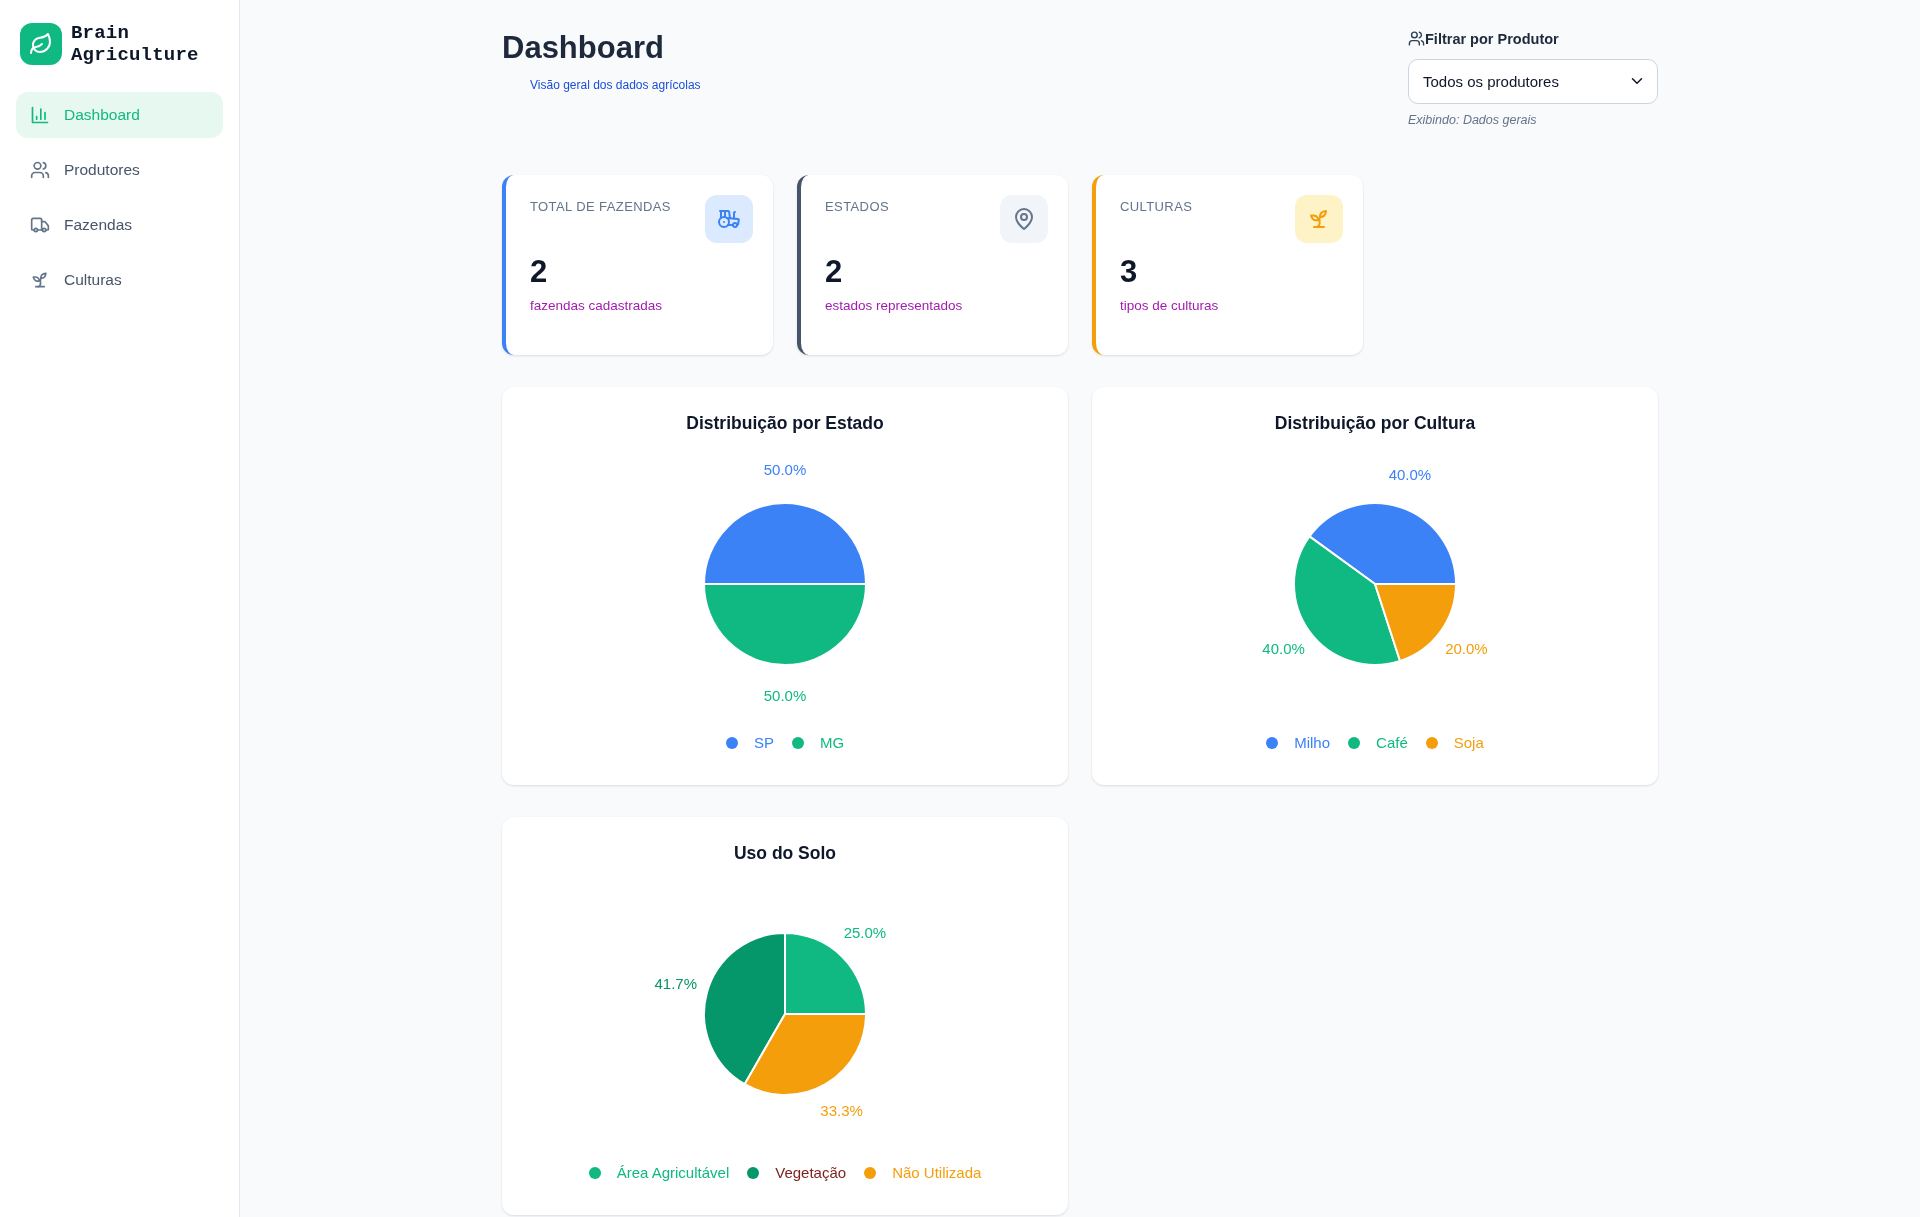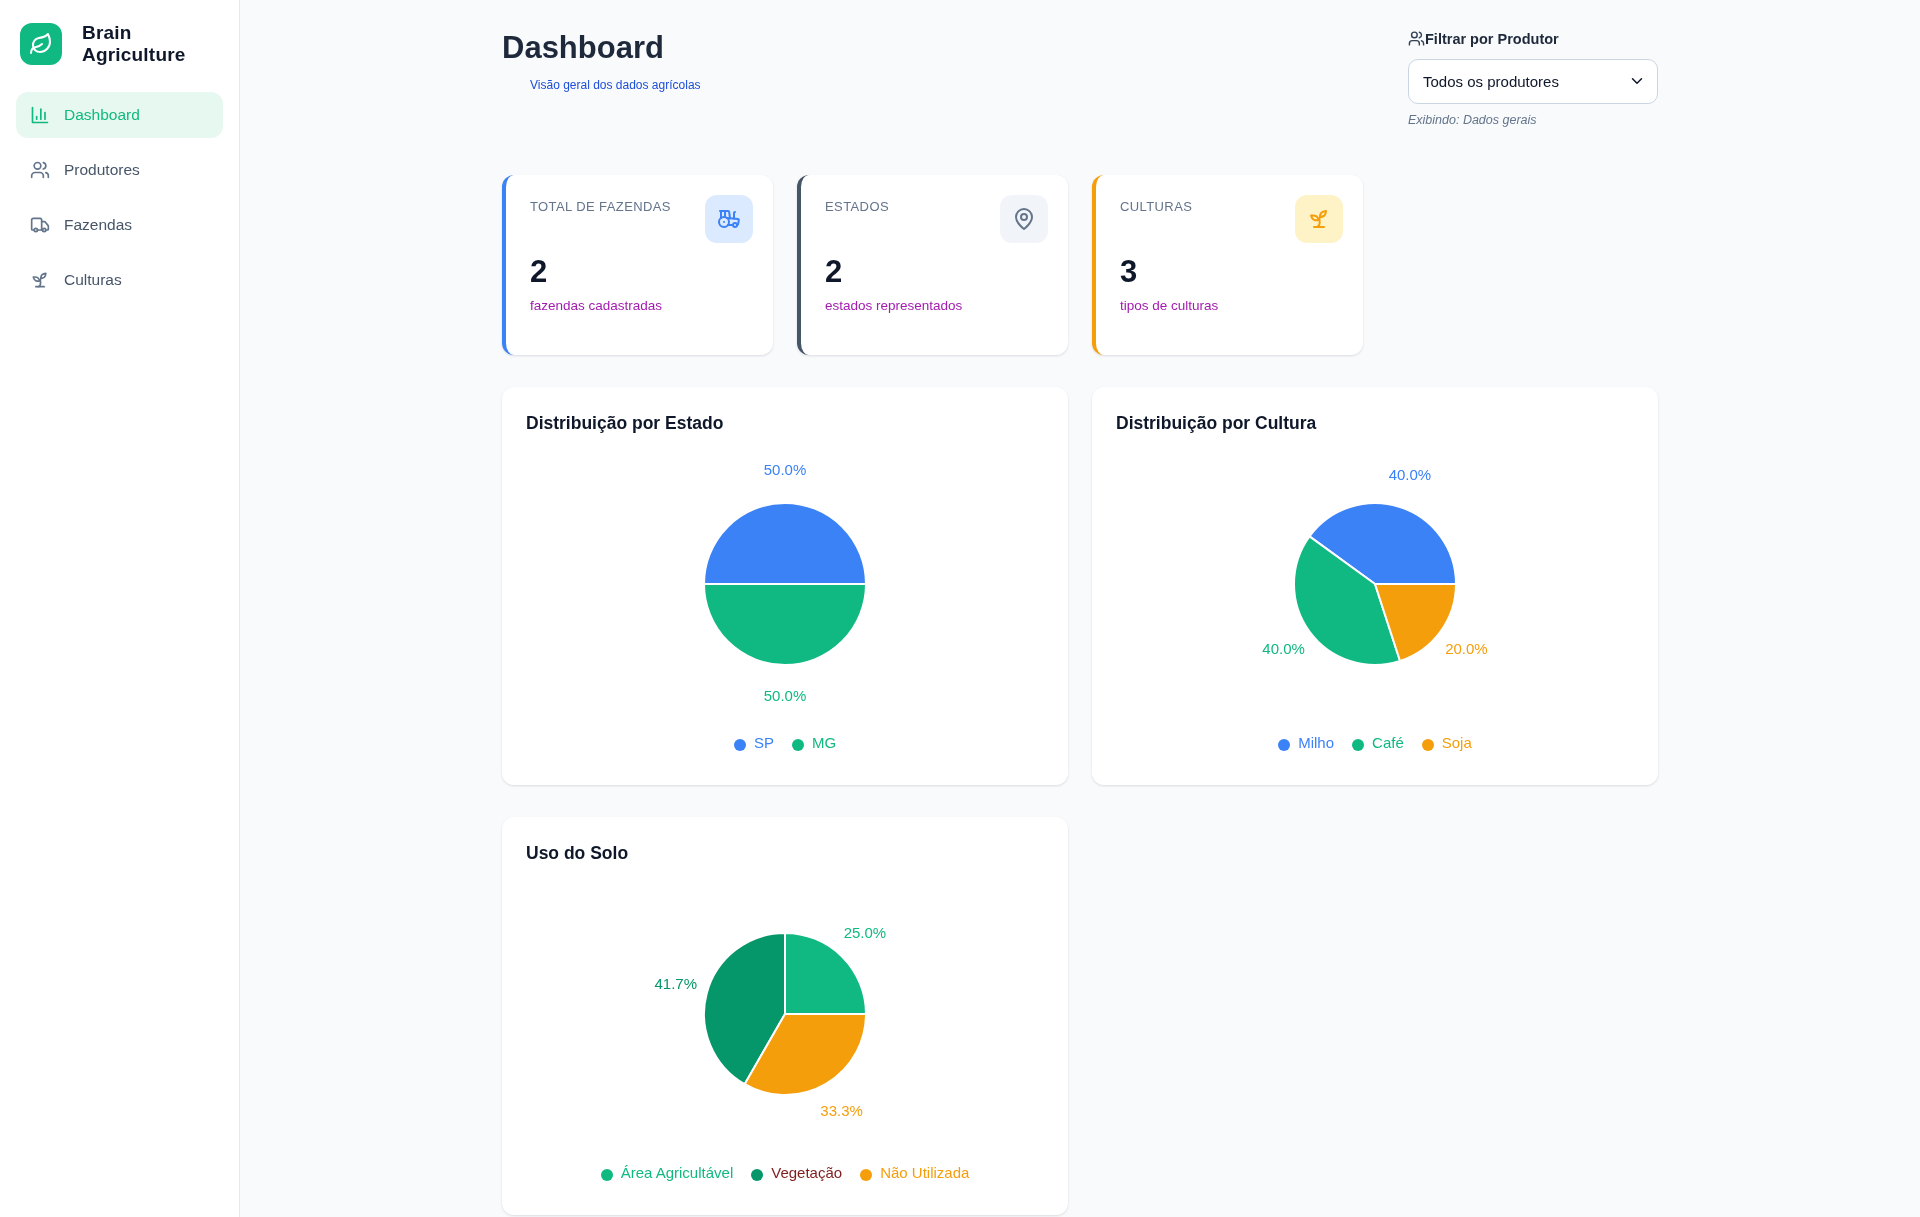--- a/index.html
+++ b/index.html
@@ -20,7 +20,7 @@
     padding: 20px 16px;
     z-index: 10;
   }
-  .brand { display: flex; align-items: center; gap: 20px; padding: 2px 4px 26px 4px; }
+  .brand { display: flex; align-items: center; gap: 9px; padding: 2px 4px 26px 4px; font-family: Liberation Mono, monospace; }
   .brand-logo {
     width: 42px; height: 42px; border-radius: 12px;
     background: #10b981; color: #ffffff;

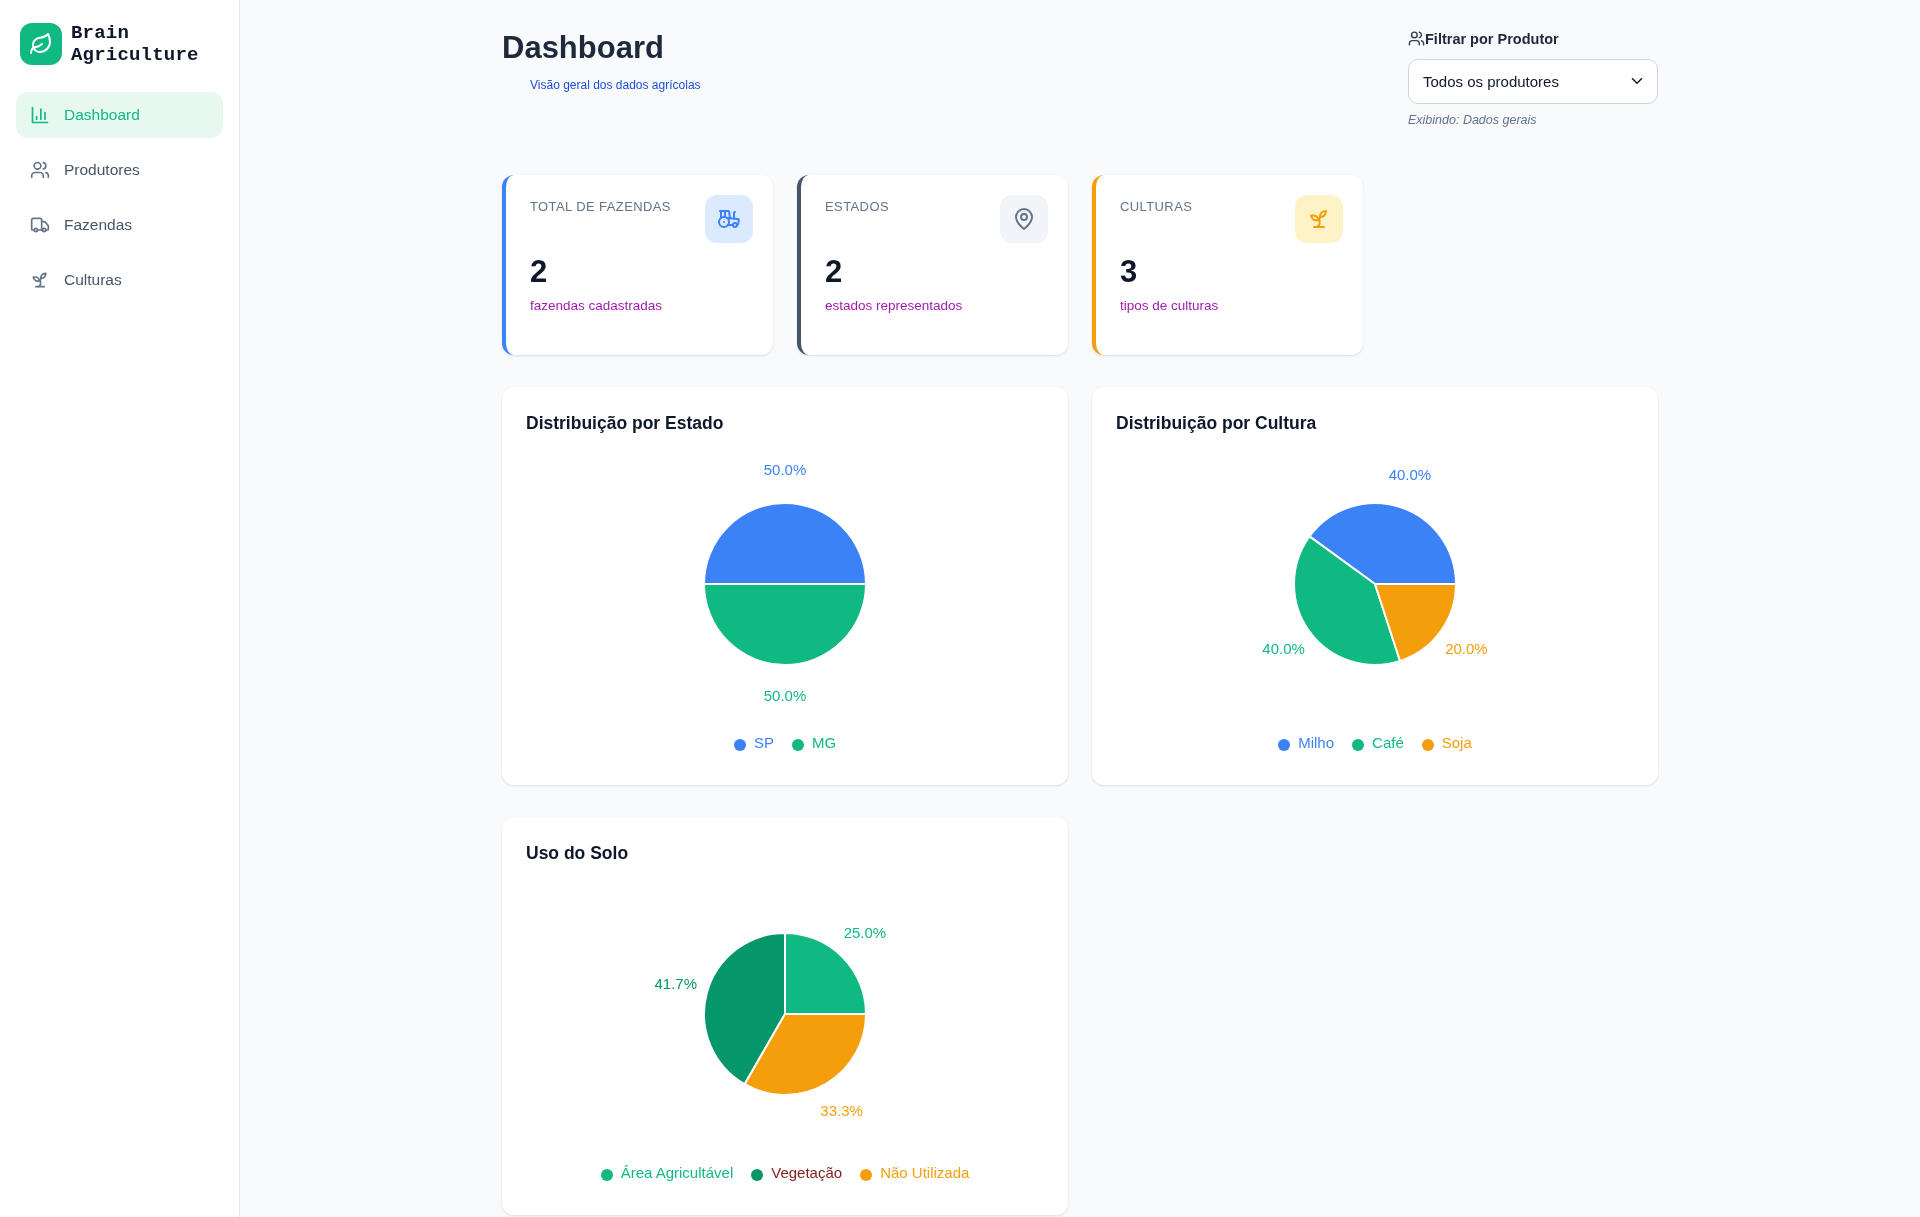--- a/index.html
+++ b/index.html
@@ -94,7 +94,7 @@
     padding: 26px 24px 30px 24px;
     min-height: 398px;
   }
-  .chart-title { font-size: 17.5px; font-weight: bold; color: #0f172a; }
+  .chart-title { text-align: center; font-size: 17.5px; font-weight: bold; color: #0f172a; }
   .pie-svg { display: block; margin: 4px auto 0 auto; }
   .pie-label { font-size: 15px; font-family: "Liberation Sans", sans-serif; }
   .legend { display: flex; justify-content: center; align-items: center; gap: 18px; margin-top: 4px; }

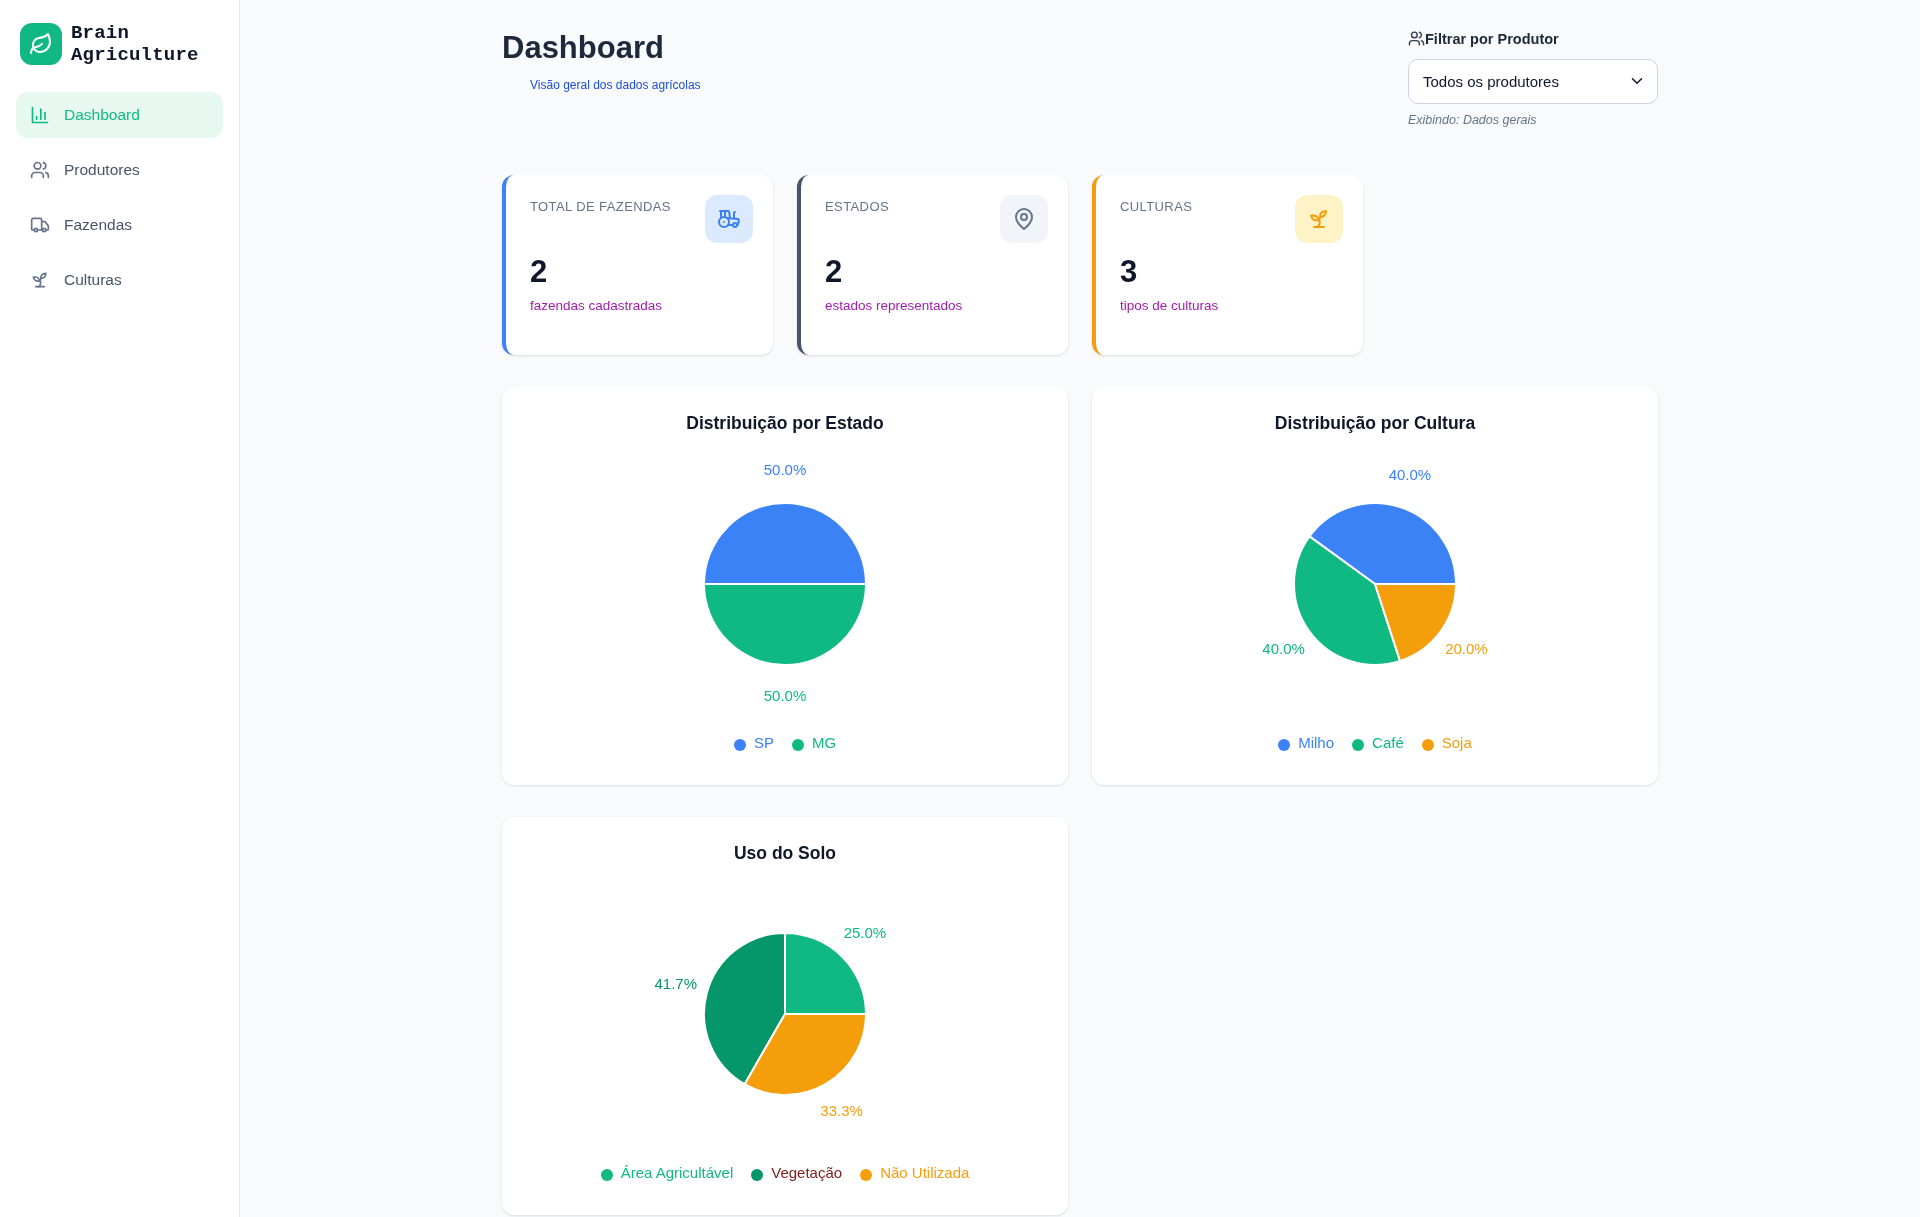--- a/index.html
+++ b/index.html
@@ -98,7 +98,7 @@
   .pie-svg { display: block; margin: 4px auto 0 auto; }
   .pie-label { font-size: 15px; font-family: "Liberation Sans", sans-serif; }
   .legend { display: flex; justify-content: center; align-items: center; gap: 18px; margin-top: 4px; }
-  .legend-item { display: flex; align-items: flex-end; gap: 8px; font-size: 15px; }
+  .legend-item { display: flex; align-items: center; gap: 16px; font-size: 15px; }
   .legend-dot { width: 12px; height: 12px; border-radius: 50%; flex: 0 0 auto; }
 </style>
 </head>

